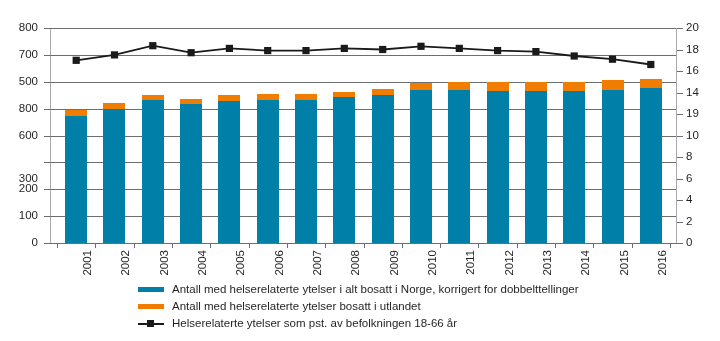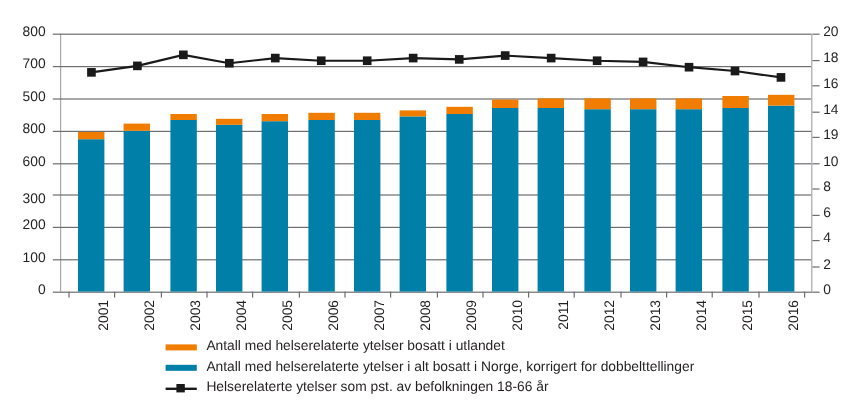--- a/index.html
+++ b/index.html
@@ -128,7 +128,7 @@
       <div class="ylab left" style="top: 183.25px;">200</div>
       <div class="grid-line" style="top: 162.375px; left: 50px; width: 626px;"></div>
       <div class="tick l" style="top: 162.375px;"></div>
-      <div class="ylab left" style="top: 161px; margin-left: 40px;">300</div>
+      <div class="ylab left" style="top: 173px; margin-left: 40px;">300</div>
       <div class="grid-line" style="top: 135.5px; left: 50px; width: 626px;"></div>
       <div class="tick l" style="top: 135.5px;"></div>
       <div class="ylab left" style="top: 129.5px;">600</div>

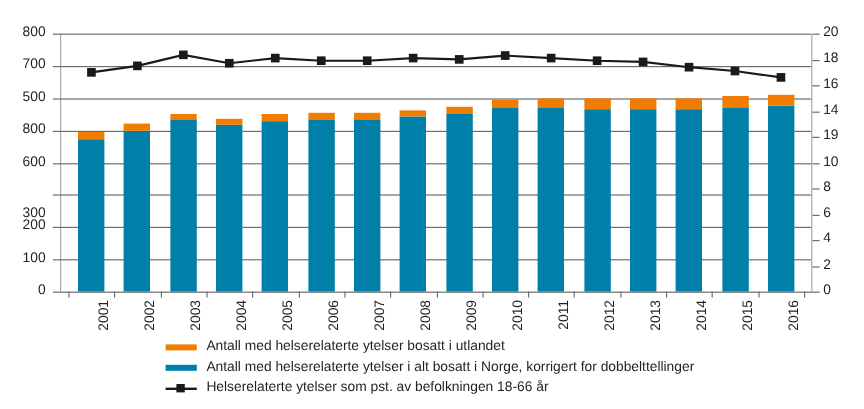--- a/index.html
+++ b/index.html
@@ -296,12 +296,12 @@
 
   <div class="legend">
     <div class="legend-row">
+      <span class="swatch blue"></span>
+      <span class="legend-label">Antall med helserelaterte ytelser i alt bosatt i Norge, korrigert for dobbelttellinger</span>
+    </div>
+    <div class="legend-row">
       <span class="swatch orange"></span>
       <span class="legend-label">Antall med helserelaterte ytelser bosatt i utlandet</span>
-    </div>
-    <div class="legend-row">
-      <span class="swatch blue"></span>
-      <span class="legend-label">Antall med helserelaterte ytelser i alt bosatt i Norge, korrigert for dobbelttellinger</span>
     </div>
     <div class="legend-row">
       <span class="swatch line"></span>

